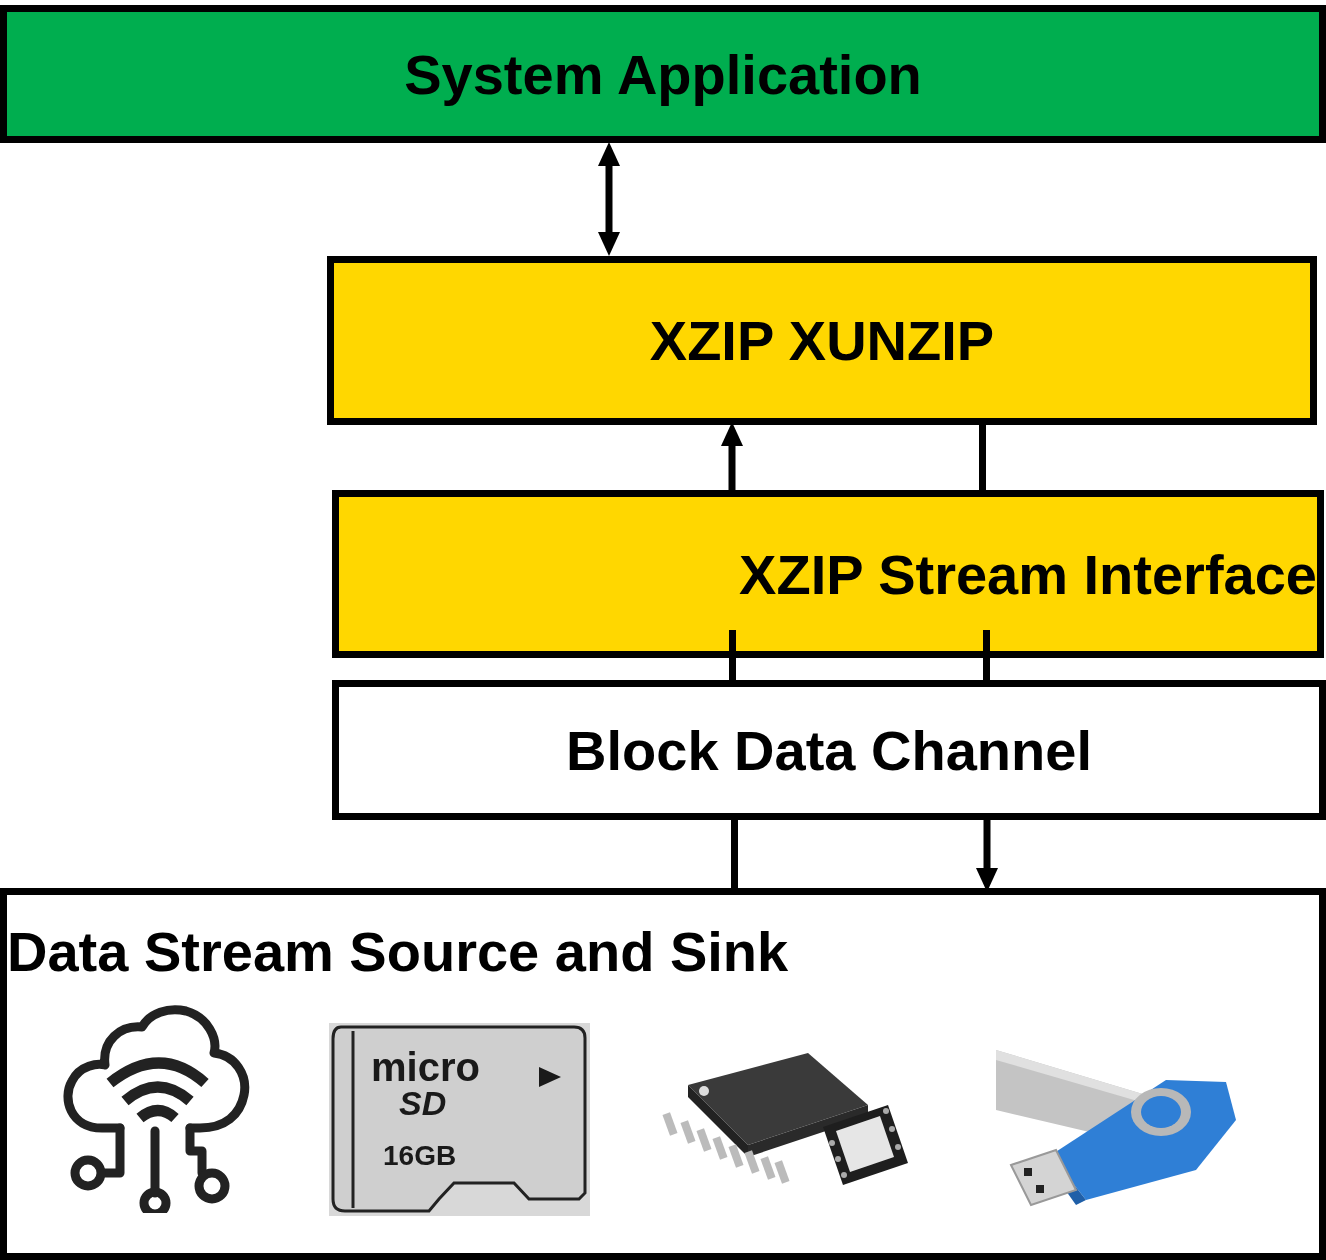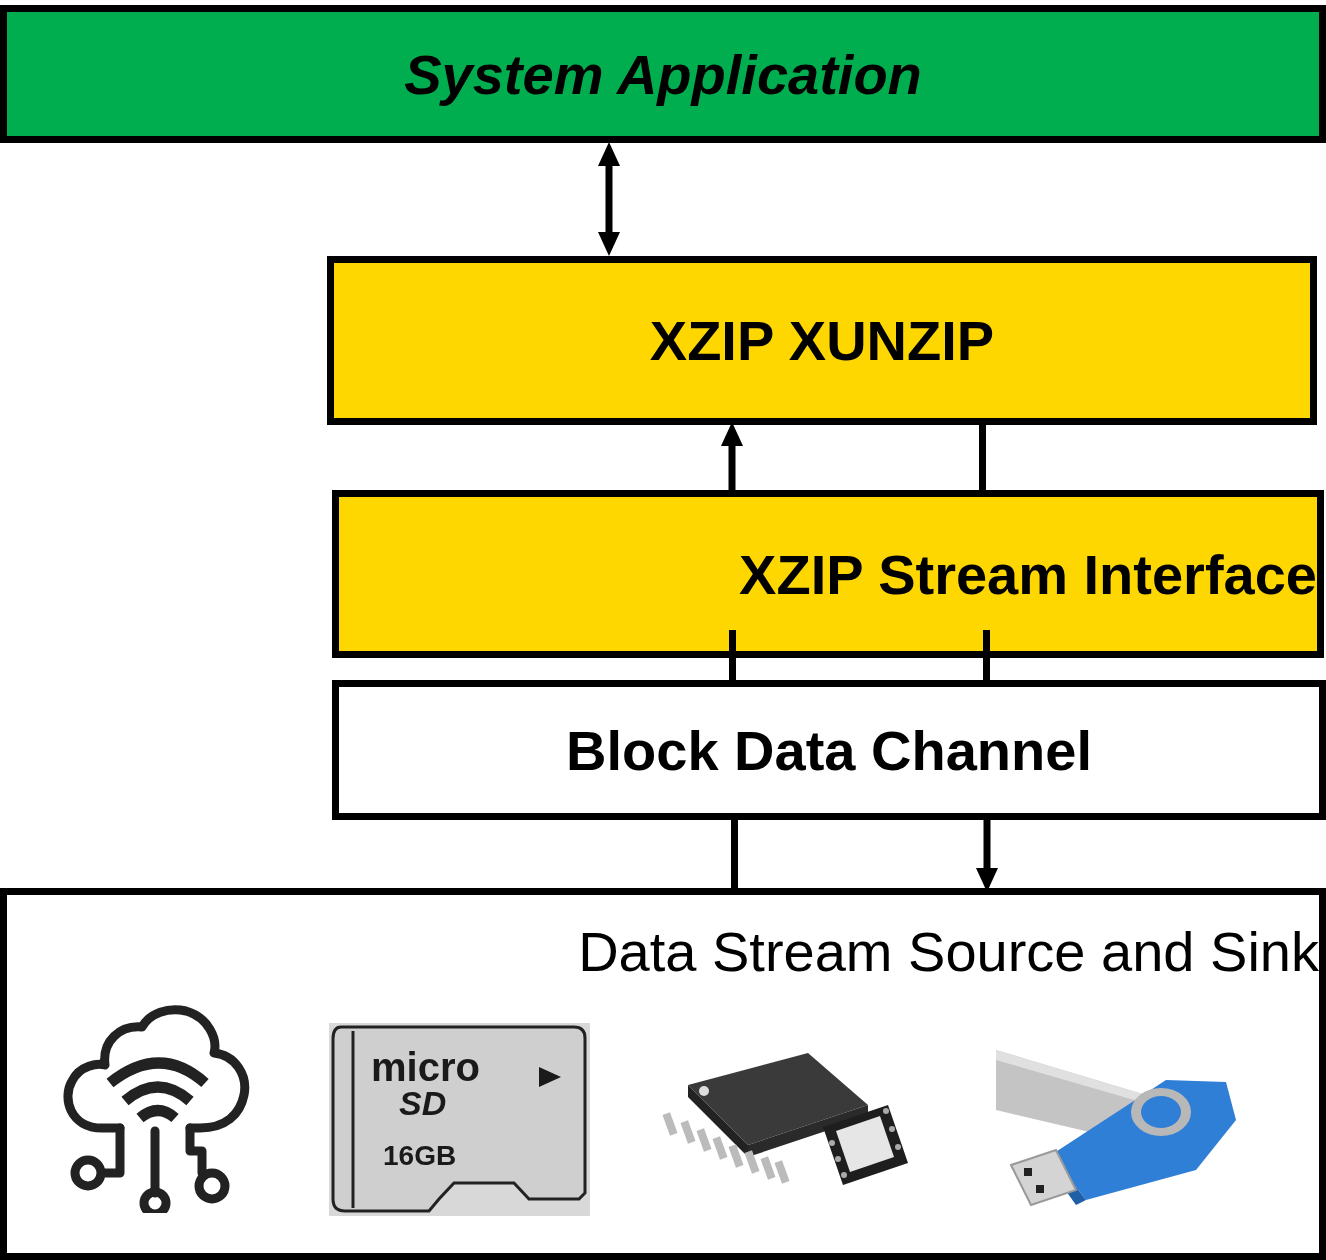--- a/index.html
+++ b/index.html
@@ -8,7 +8,7 @@
   .box { position:absolute; box-sizing:border-box; border:7px solid #000;
          display:flex; align-items:center; justify-content:center;
          font-weight:bold; color:#000; }
-  #sysapp { left:0; top:5px; width:1326px; height:138px; background:#00AE4F; font-size:56px;font-style:italic; }
+  #sysapp { left:0; top:5px; width:1326px; height:138px; background:#00AE4F; font-size:56px; }
   #xzip { left:327px; top:256px; width:990px; height:169px; background:#FFD700; font-size:56px; padding-left:0;justify-content:center; }
   #stream { left:332px; top:490px; width:992px; height:168px; background:#FFD700; font-size:56px;justify-content:flex-end; }
   #block { left:332px; top:680px; width:994px; height:140px; background:#ffffff; font-size:56px; }

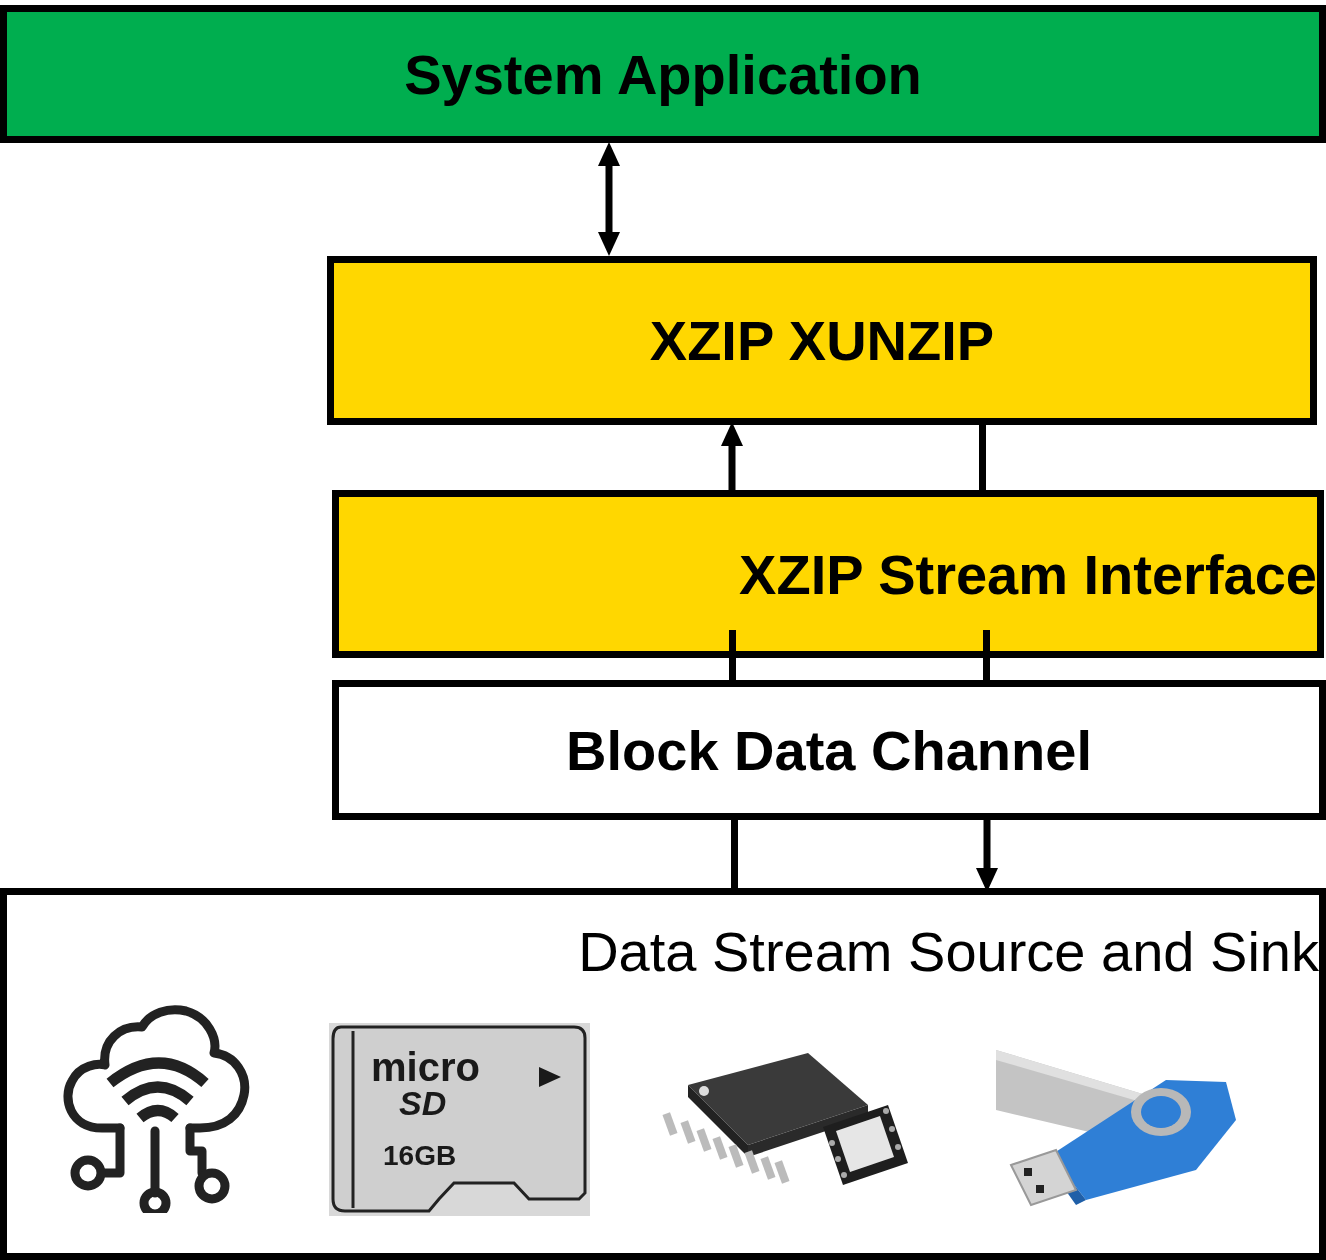--- a/index.html
+++ b/index.html
@@ -13,7 +13,7 @@
   #stream { left:332px; top:490px; width:992px; height:168px; background:#FFD700; font-size:56px;justify-content:flex-end; }
   #block { left:332px; top:680px; width:994px; height:140px; background:#ffffff; font-size:56px; }
   #source { left:0; top:888px; width:1326px; height:372px; background:#ffffff; display:block; }
-  #source-title { position:absolute; left:0; right:0; top:24px; text-align:right; font-size:56px; font-weight:normal; }
+  #source-title { position:absolute; left:0; right:0; top:24px; text-align:left; font-size:56px; font-weight:bold; }
   .line { position:absolute; background:#000; width:7px; }
   svg.arrow { position:absolute; overflow:visible; }
   .icon { position:absolute; }

